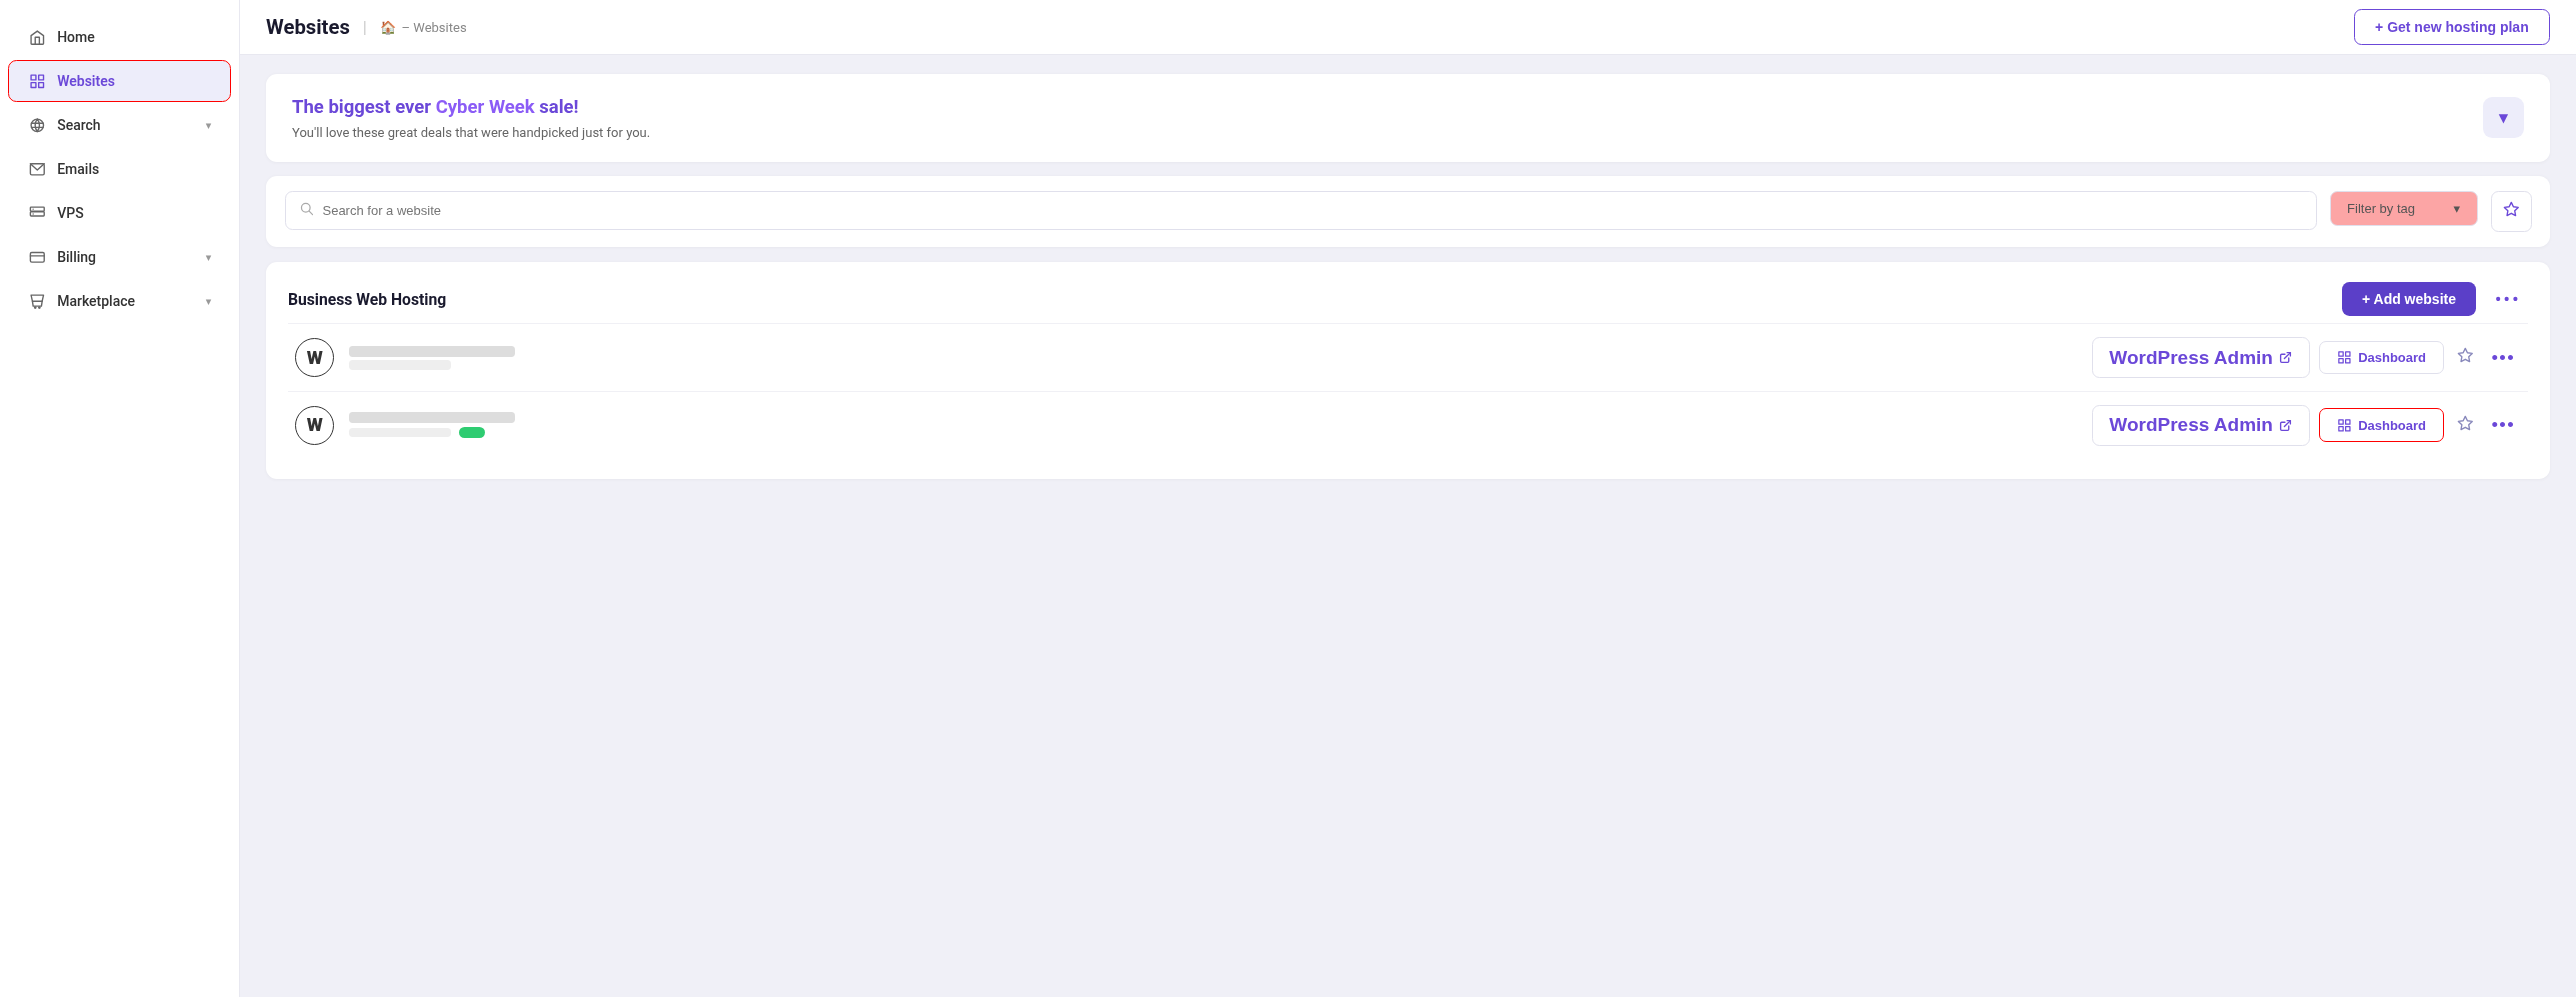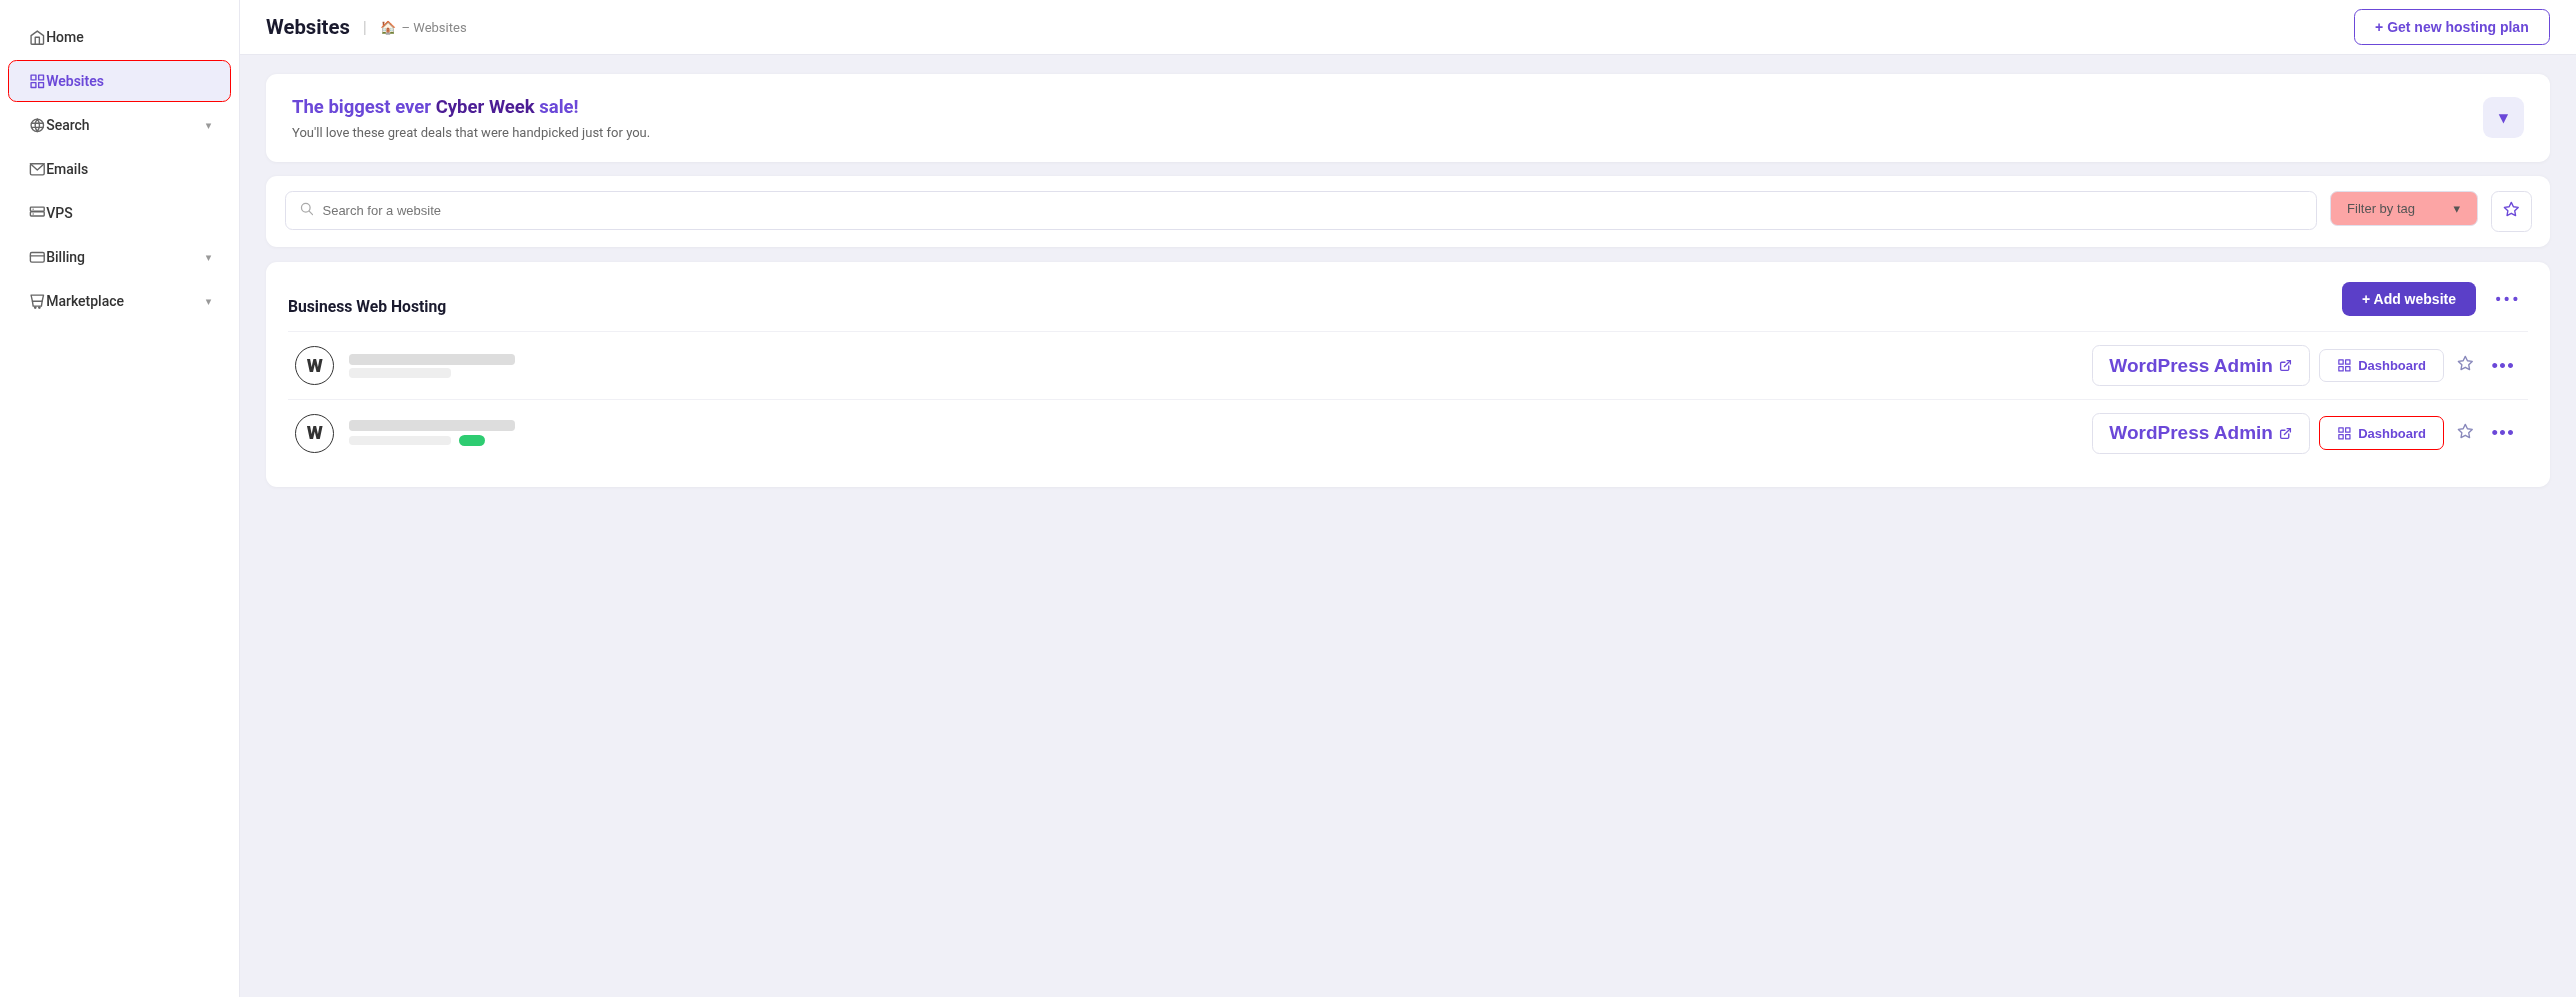--- a/index.html
+++ b/index.html
@@ -24,6 +24,7 @@
     .sidebar-item {
       display: flex;
       align-items: center;
+      gap: 11px;
       padding: 11px 18.5px;
       cursor: pointer;
       color: #333;

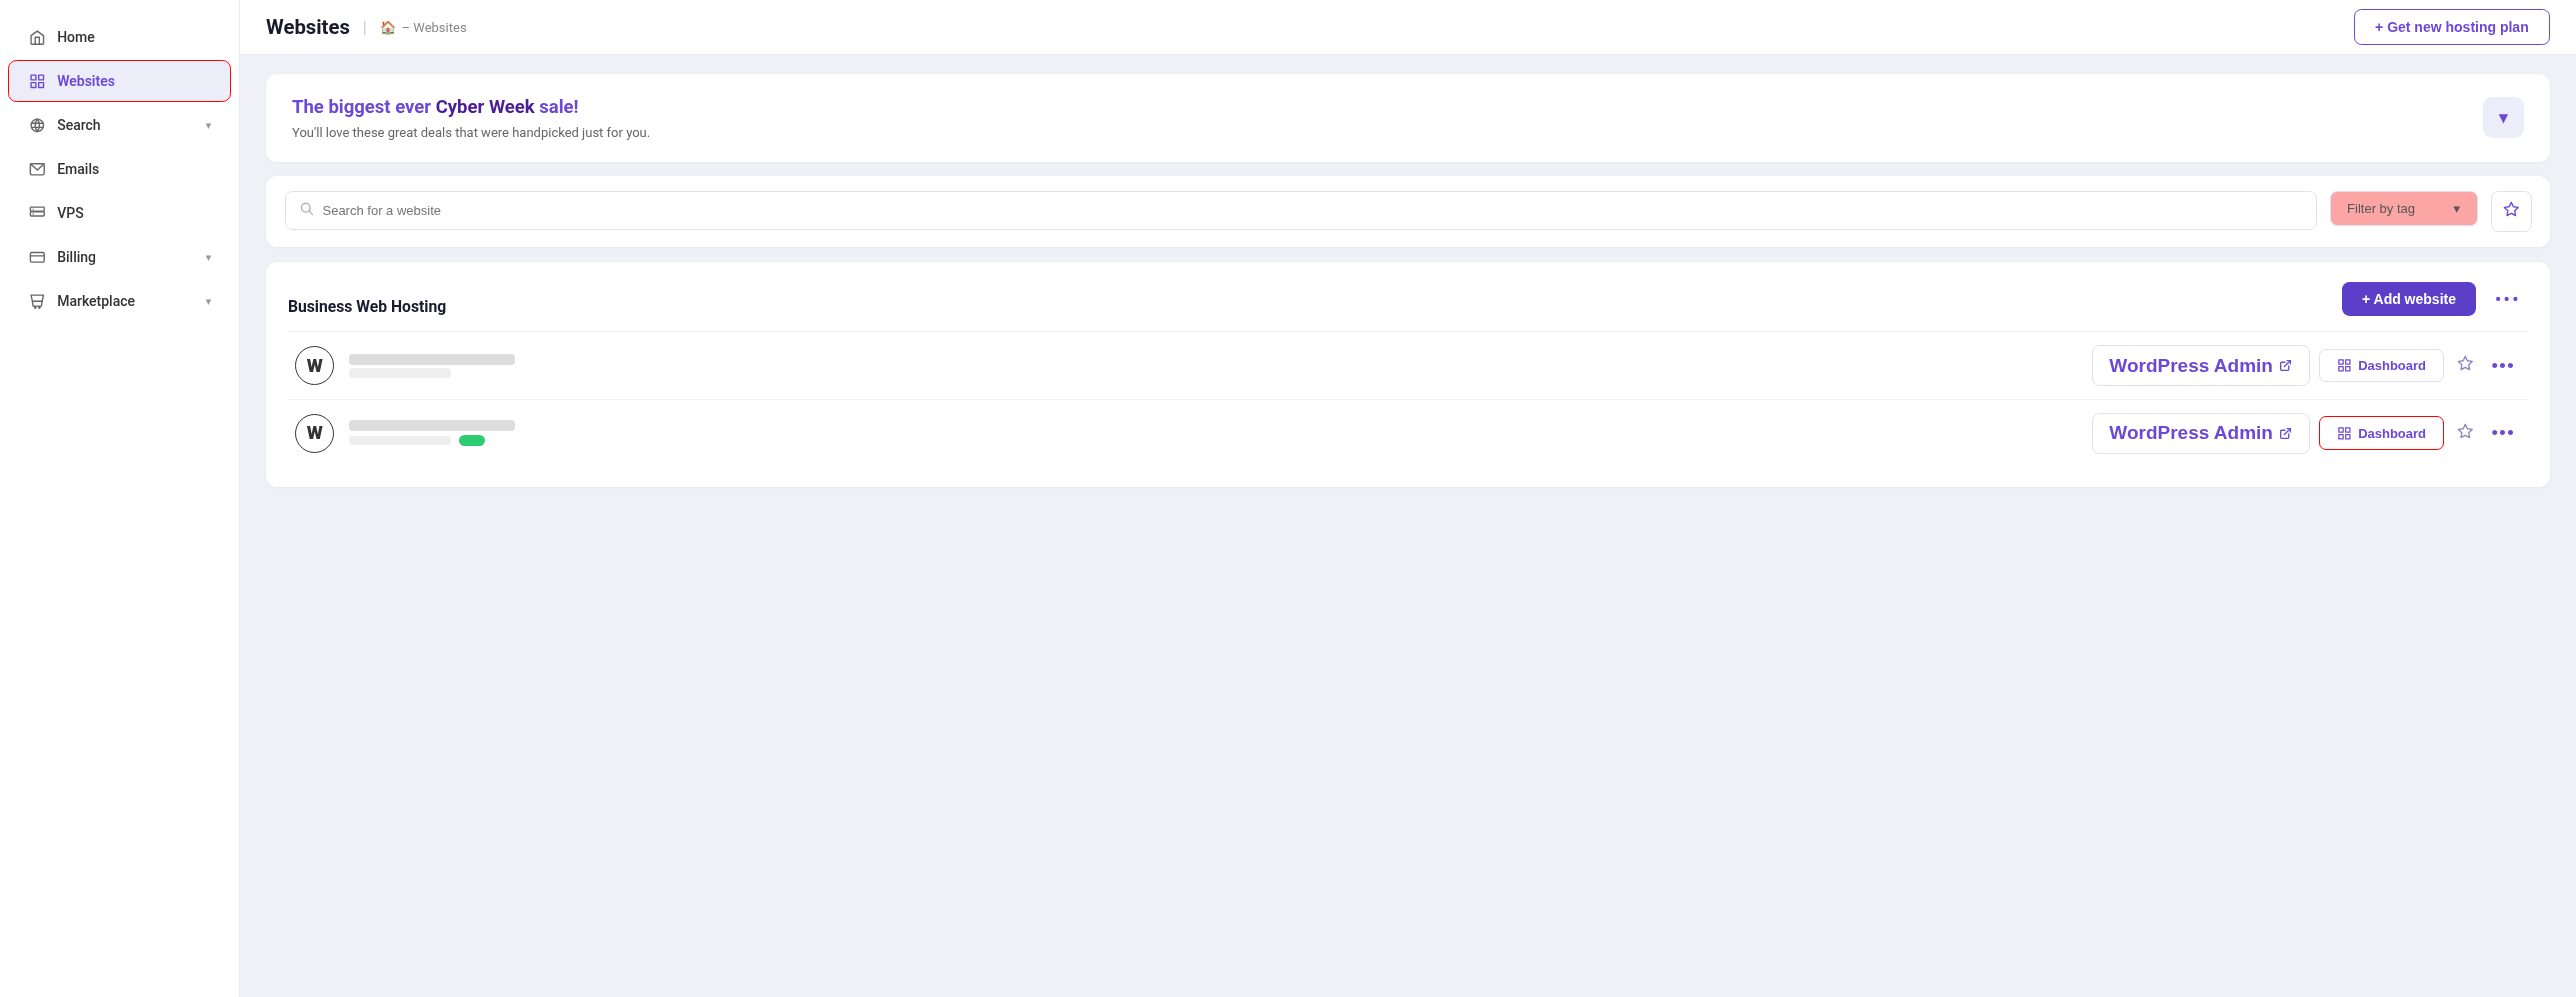--- a/index.html
+++ b/index.html
@@ -476,7 +476,7 @@
     <div class="banner">
       <div class="banner-text">
         <h2>
-          <span>The biggest ever </span><span style="color:#4c1d95;">Cyber Week</span><span> sale!</span>
+          <span>The biggest ever </span><span style="color:#8b5cf6;">Cyber Week</span><span> sale!</span>
         </h2>
         <p>You'll love these great deals that were handpicked just for you.</p>
       </div>

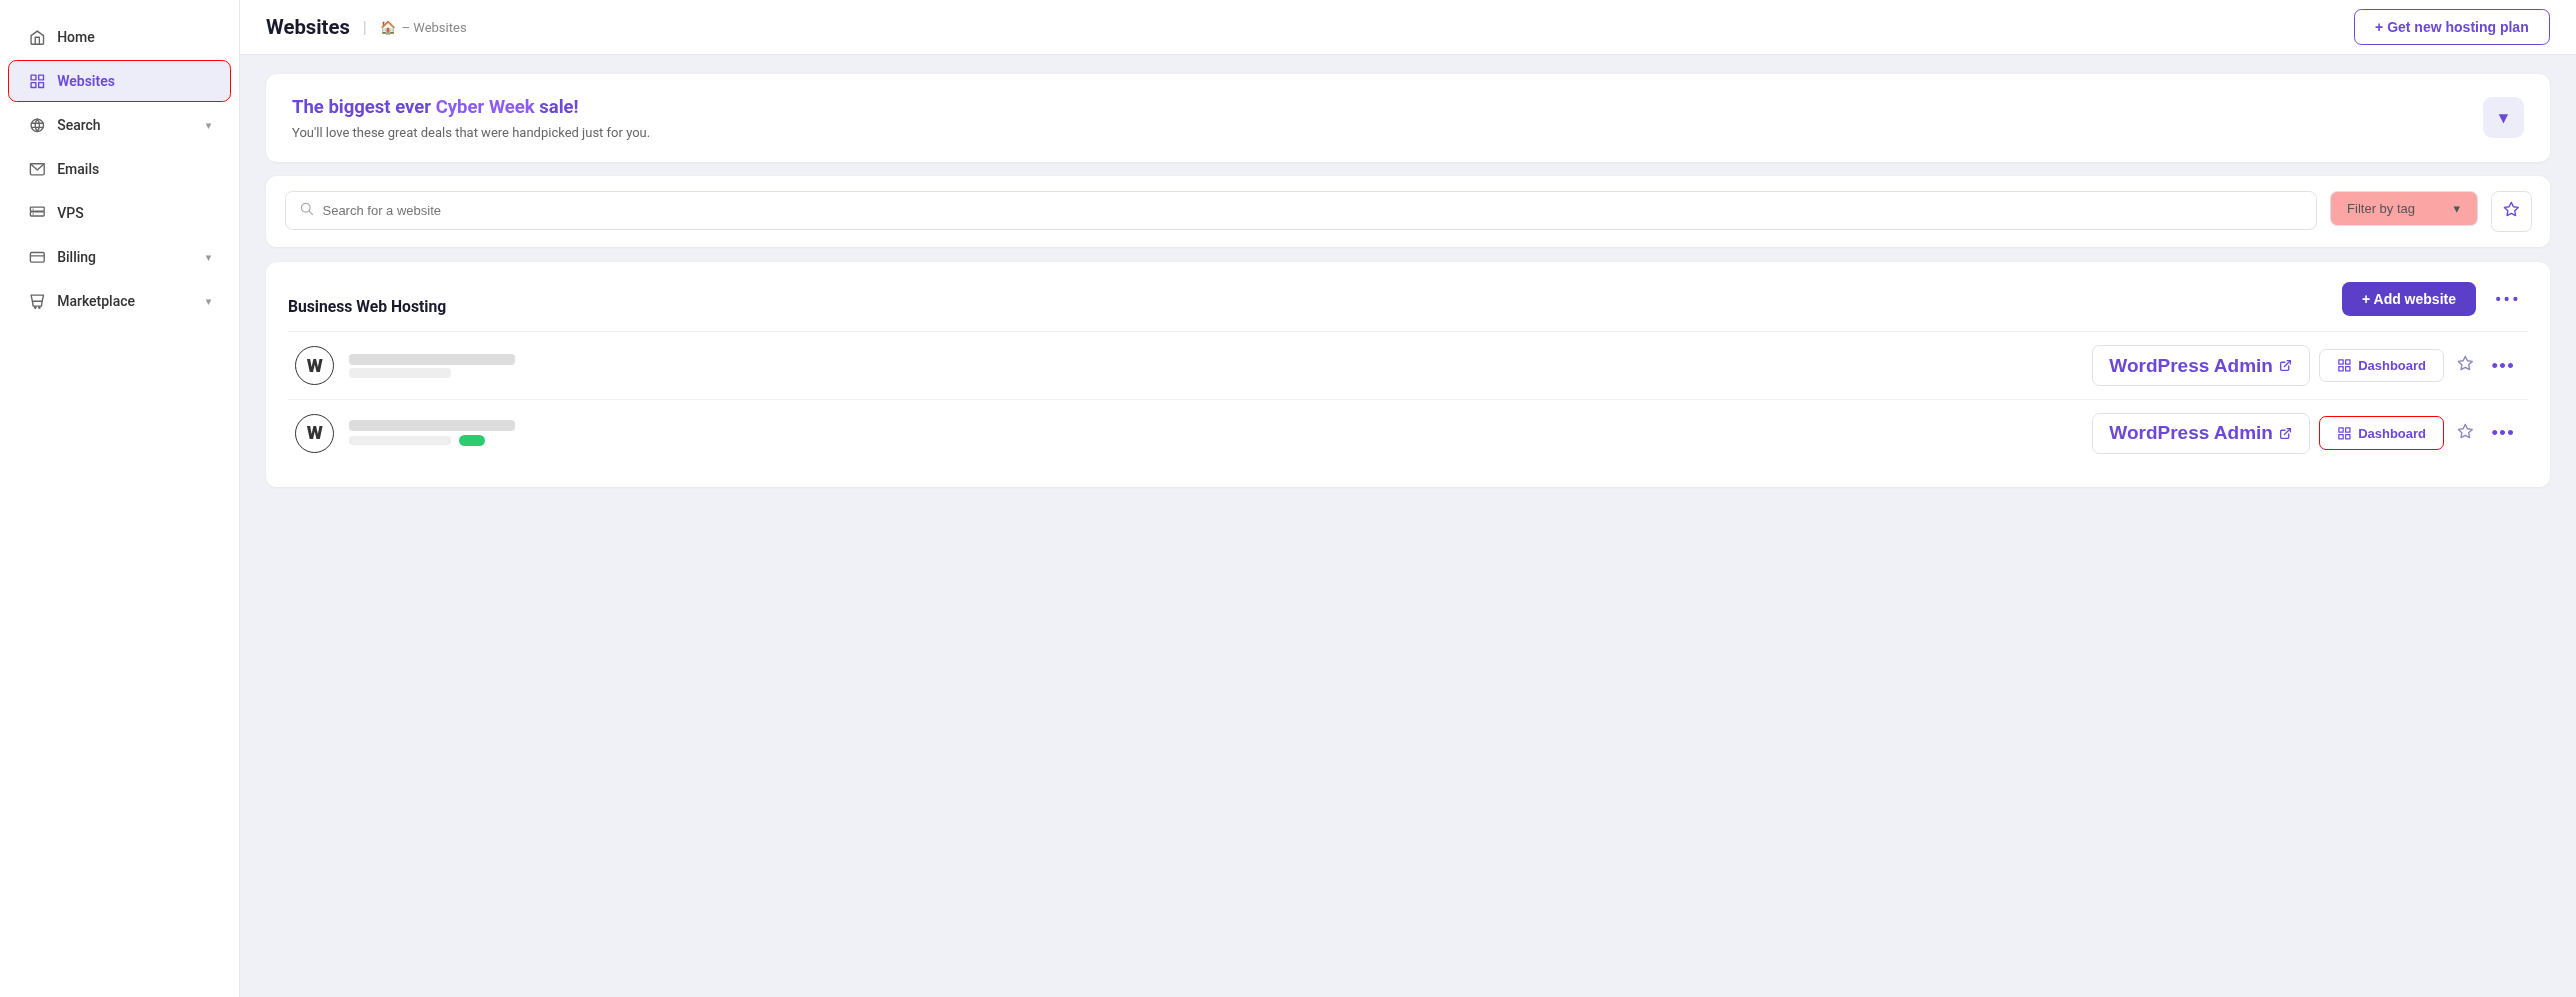--- a/index.html
+++ b/index.html
@@ -226,9 +226,9 @@
     }
     .hosting-header {
       display: flex;
-      align-items: flex-end;
+      align-items: center;
       justify-content: space-between;
-      margin-bottom: 15px;
+      margin-bottom: 7px;
     }
     .hosting-title {
       font-size: 15.7px;

